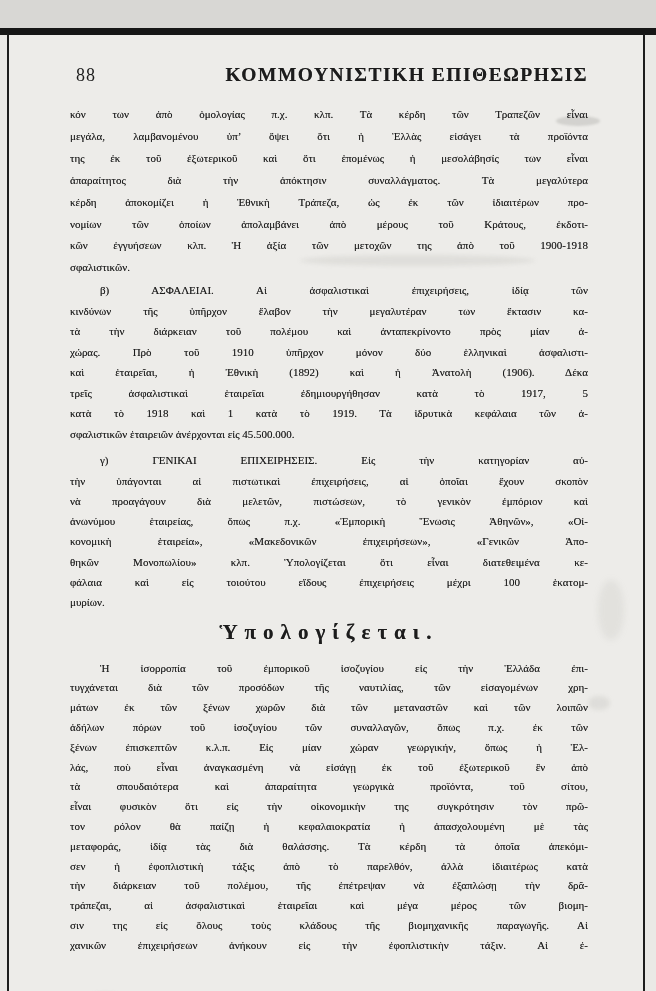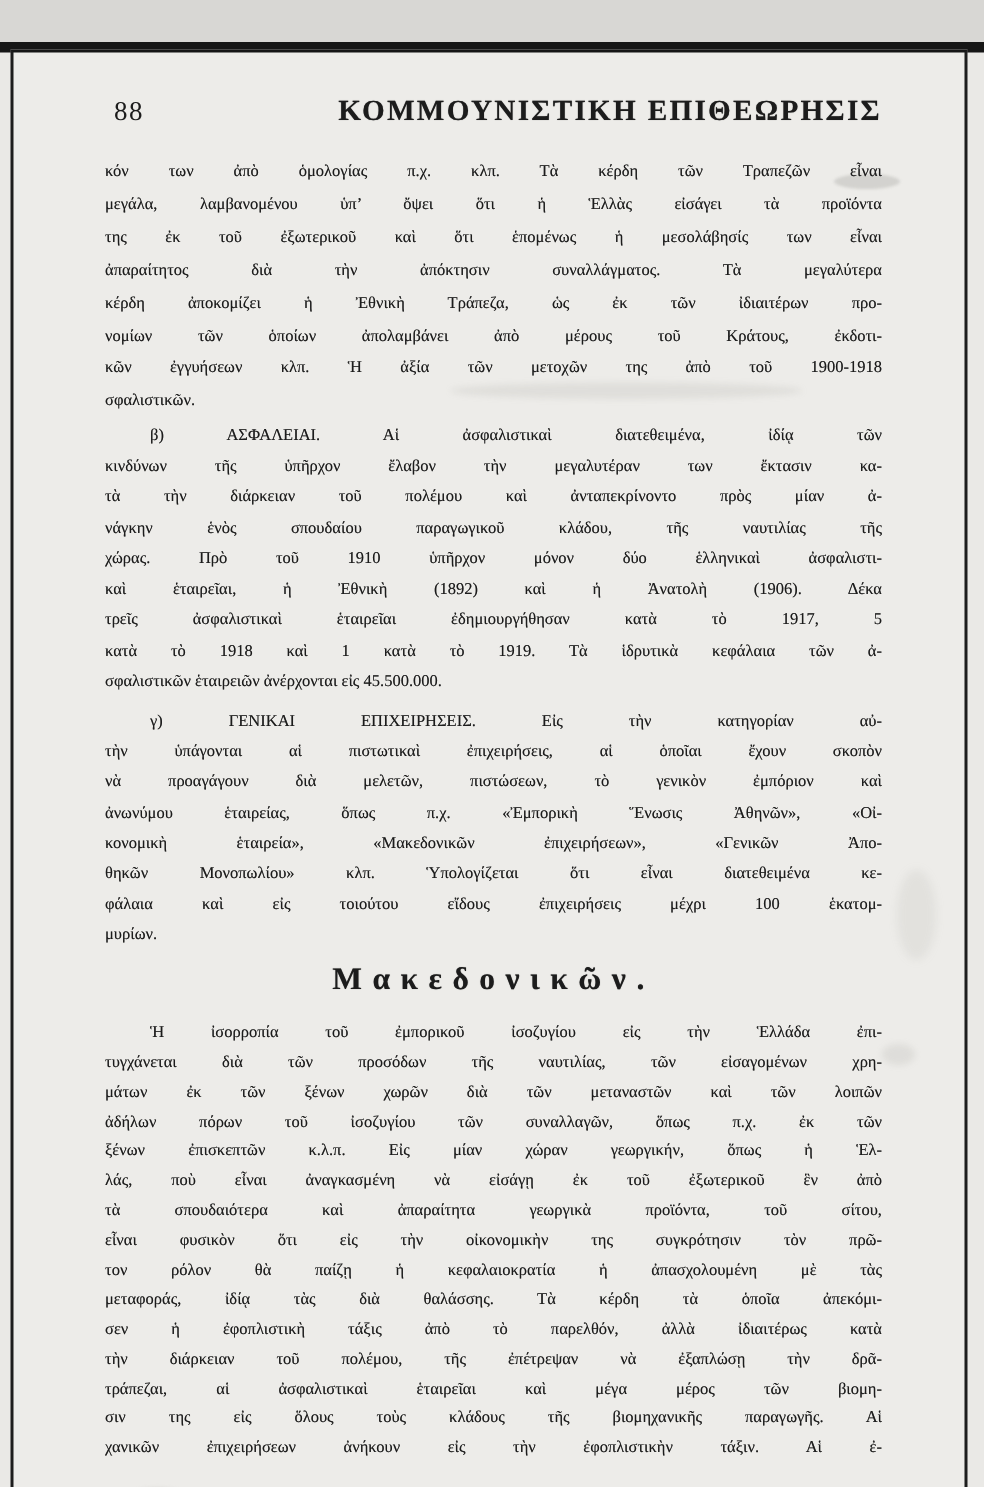--- a/index.html
+++ b/index.html
@@ -93,7 +93,7 @@
           <div class="line just last-short">σφαλιστικῶν.</div>
         </div>
         <div class="paragraph blk-1">
-          <div class="line just first-indent">β) ΑΣΦΑΛΕΙΑΙ. Αἱ ἀσφαλιστικαὶ διατεθειμένα, ἰδίᾳ τῶν</div>
+          <div class="line just first-indent">β) ΑΣΦΑΛΕΙΑΙ. Αἱ ἀσφαλιστικαὶ ἐπιχειρήσεις, ἰδίᾳ τῶν</div>
           <div class="line just">κινδύνων τῆς ὑπῆρχον ἔλαβον τὴν μεγαλυτέραν των ἔκτασιν κα-</div>
           <div class="line just">τὰ τὴν διάρκειαν τοῦ πολέμου καὶ ἀνταπεκρίνοντο πρὸς μίαν ἀ-</div>
           <div class="line just">νάγκην ἑνὸς σπουδαίου παραγωγικοῦ κλάδου, τῆς ναυτιλίας τῆς</div>

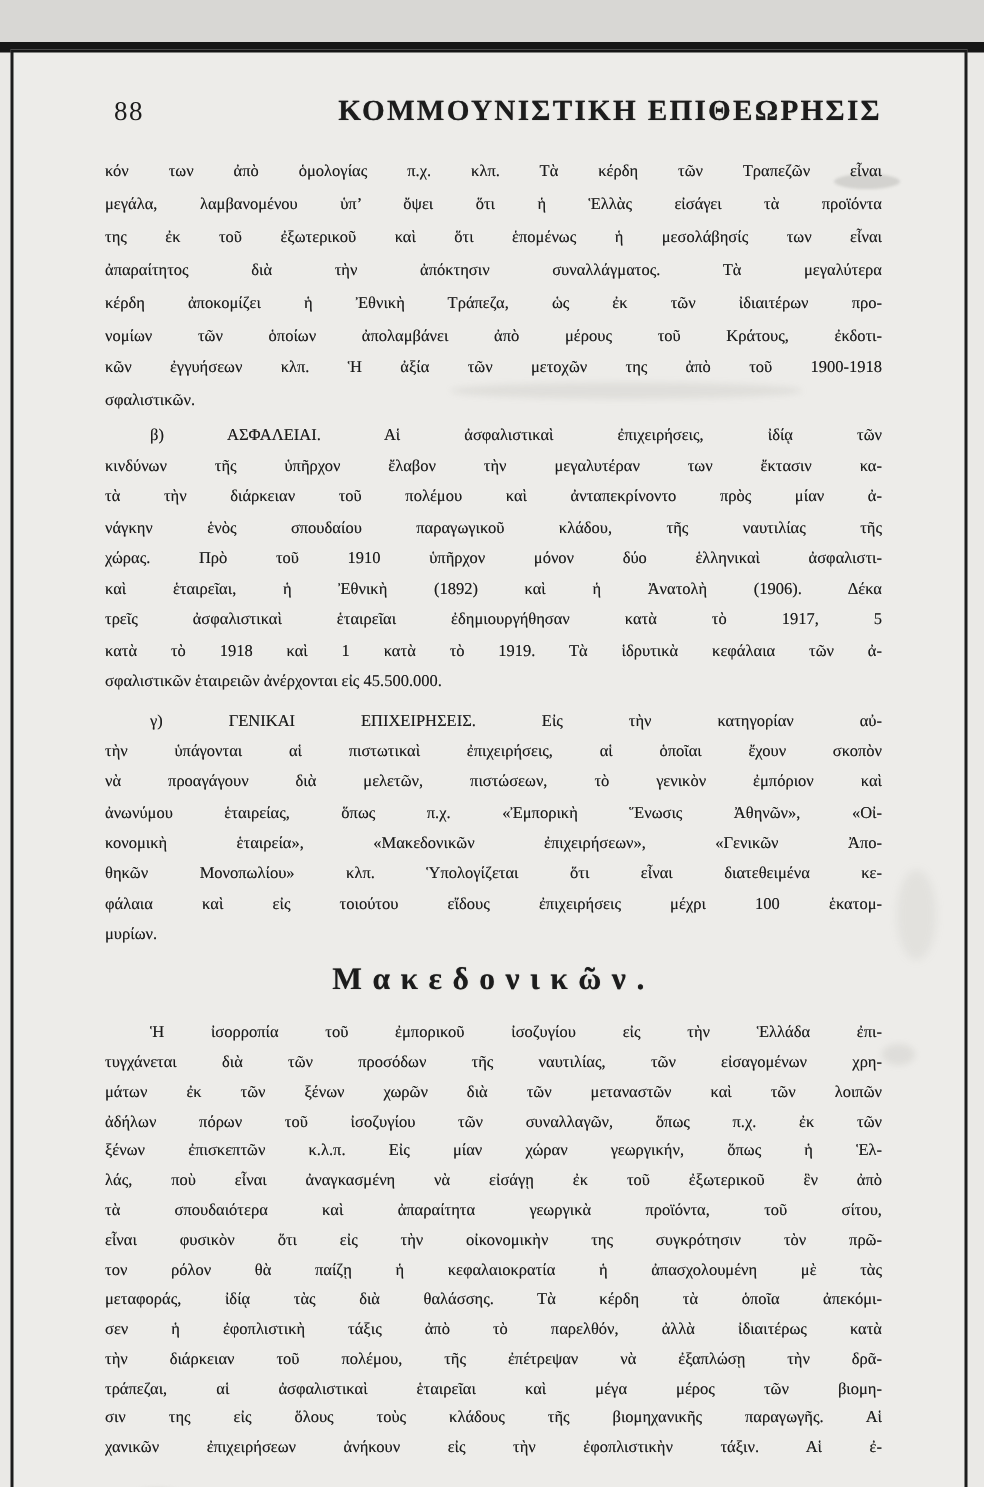--- a/index.html
+++ b/index.html
@@ -96,7 +96,6 @@
           <div class="line just first-indent">β) ΑΣΦΑΛΕΙΑΙ. Αἱ ἀσφαλιστικαὶ ἐπιχειρήσεις, ἰδίᾳ τῶν</div>
           <div class="line just">κινδύνων τῆς ὑπῆρχον ἔλαβον τὴν μεγαλυτέραν των ἔκτασιν κα-</div>
           <div class="line just">τὰ τὴν διάρκειαν τοῦ πολέμου καὶ ἀνταπεκρίνοντο πρὸς μίαν ἀ-</div>
-          <div class="line just">νάγκην ἑνὸς σπουδαίου παραγωγικοῦ κλάδου, τῆς ναυτιλίας τῆς</div>
           <div class="line just">χώρας. Πρὸ τοῦ 1910 ὑπῆρχον μόνον δύο ἑλληνικαὶ ἀσφαλιστι-</div>
           <div class="line just">καὶ ἑταιρεῖαι, ἡ Ἐθνικὴ (1892) καὶ ἡ Ἀνατολὴ (1906). Δέκα</div>
           <div class="line just">τρεῖς ἀσφαλιστικαὶ ἑταιρεῖαι ἐδημιουργήθησαν κατὰ τὸ 1917, 5</div>

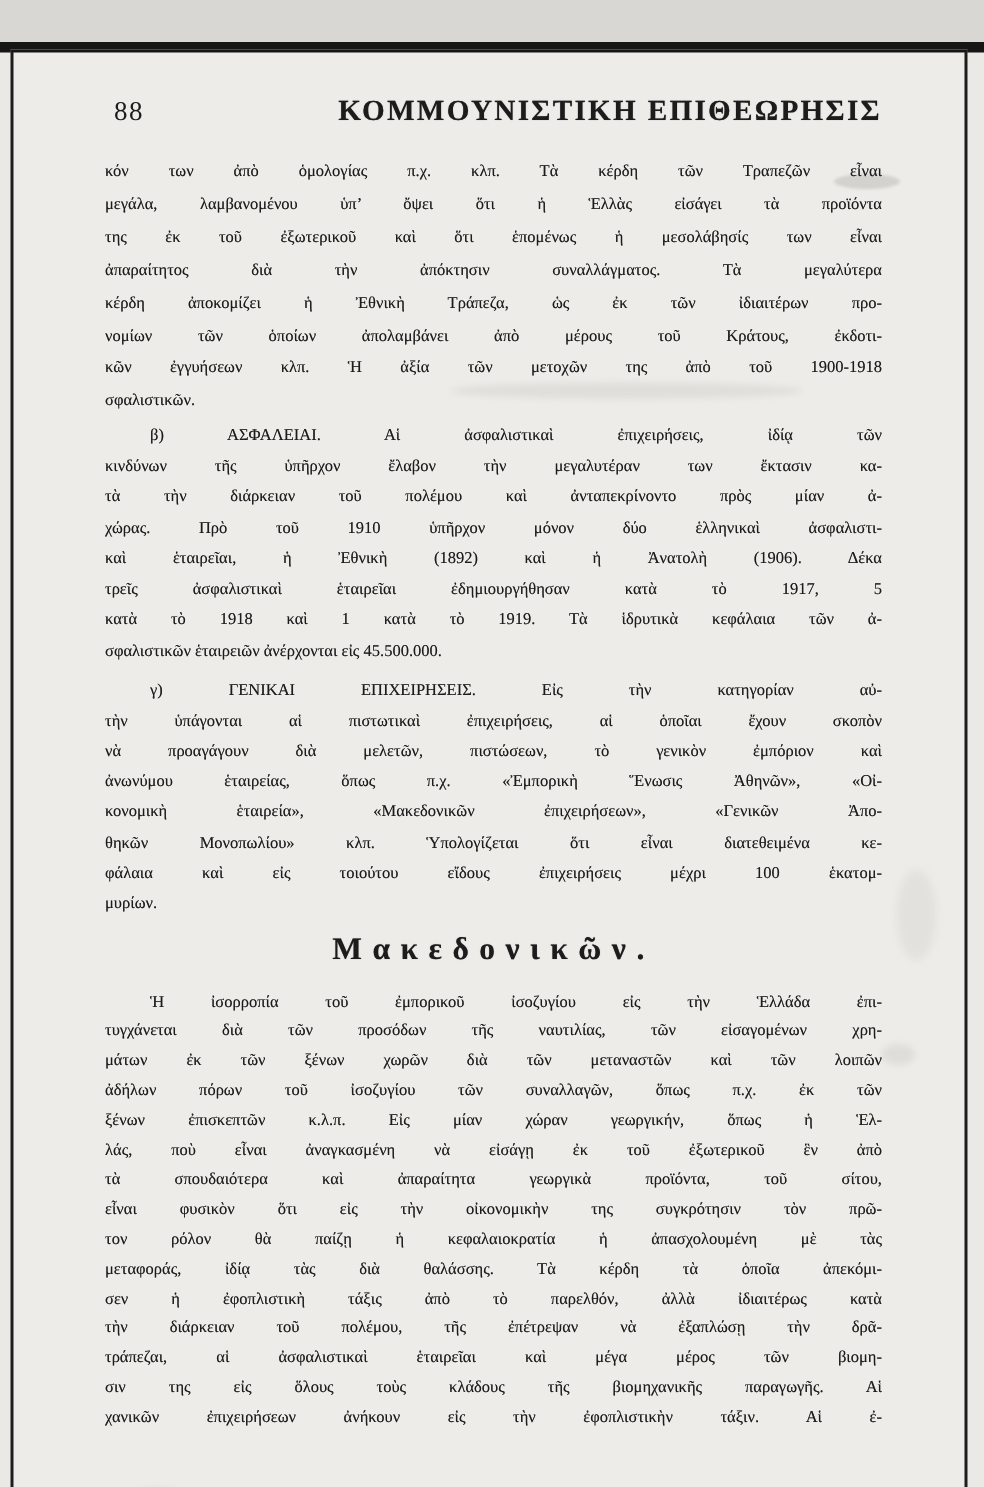--- a/index.html
+++ b/index.html
@@ -112,7 +112,7 @@
           <div class="line just">φάλαια καὶ εἰς τοιούτου εἴδους ἐπιχειρήσεις μέχρι 100 ἑκατομ-</div>
           <div class="line just last-short">μυρίων.</div>
         </div>
-        <div class="section-heading blk-3">Μακεδονικῶν.</div>
+        <div class="section-heading blk-3">Ὑπολογίζεται.</div>
         <div class="paragraph blk-4">
           <div class="line just first-indent">Ἡ ἰσορροπία τοῦ ἐμπορικοῦ ἰσοζυγίου εἰς τὴν Ἑλλάδα ἐπι-</div>
           <div class="line just">τυγχάνεται διὰ τῶν προσόδων τῆς ναυτιλίας, τῶν εἰσαγομένων χρη-</div>

